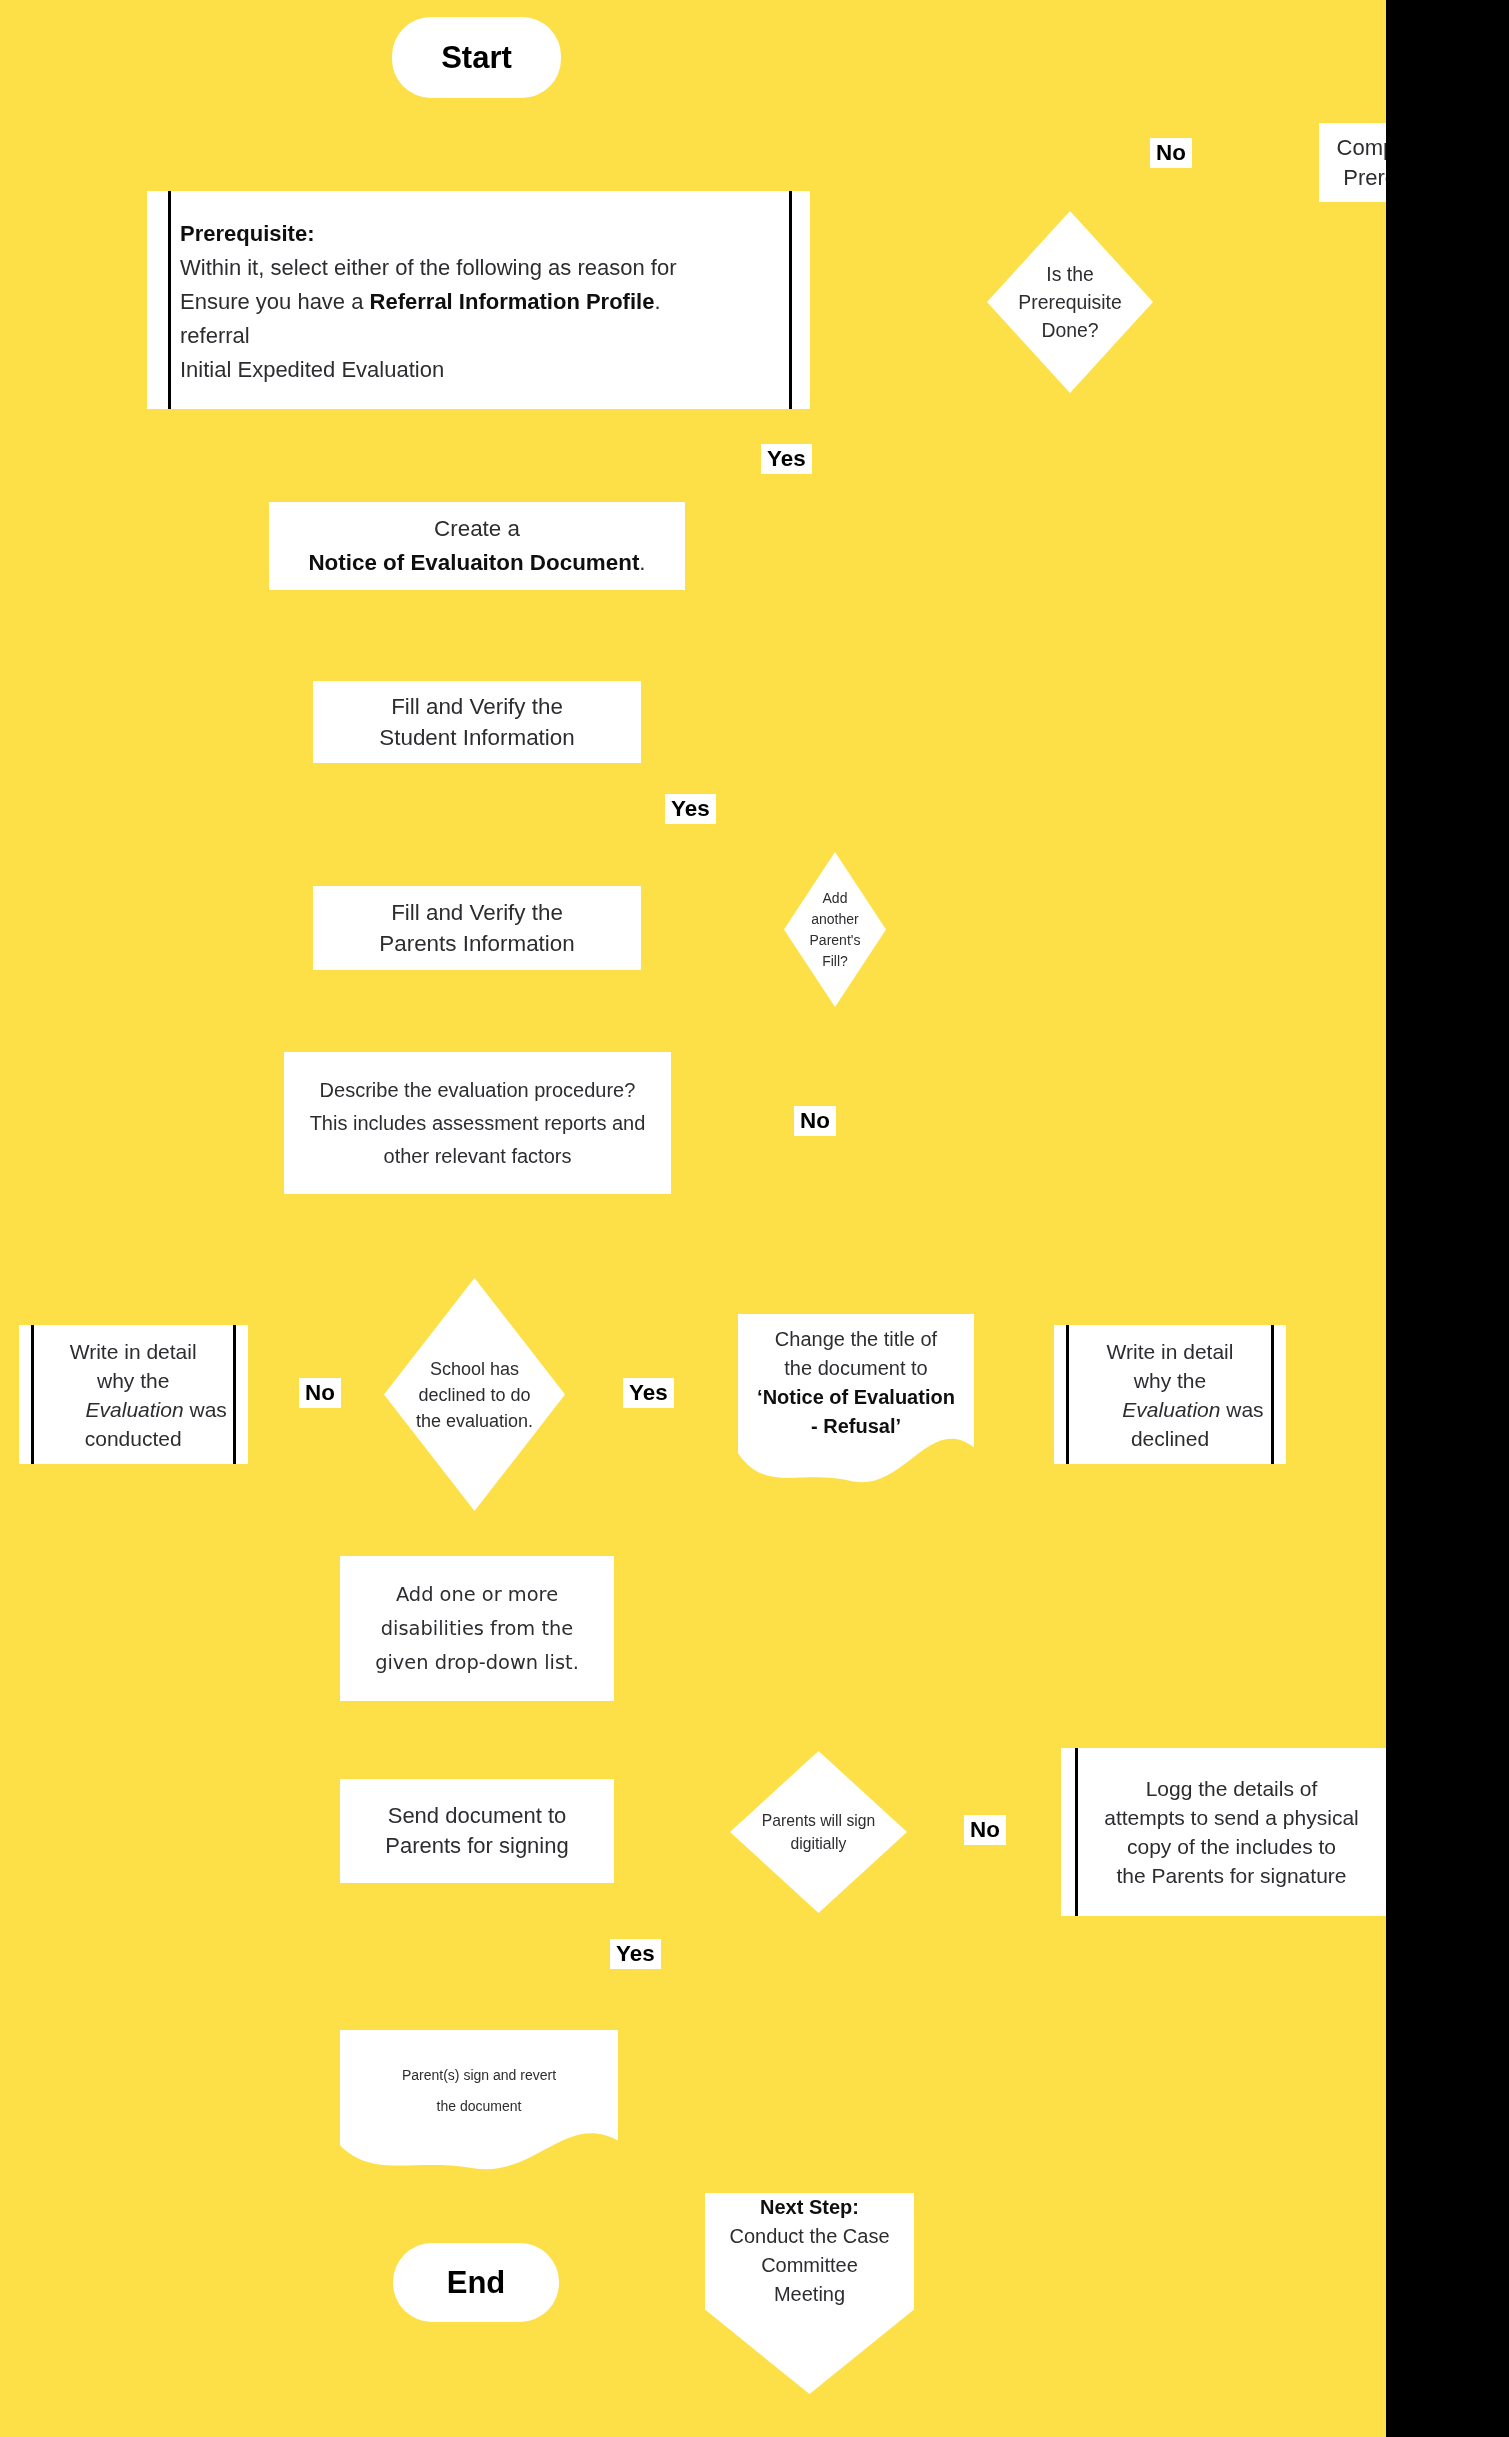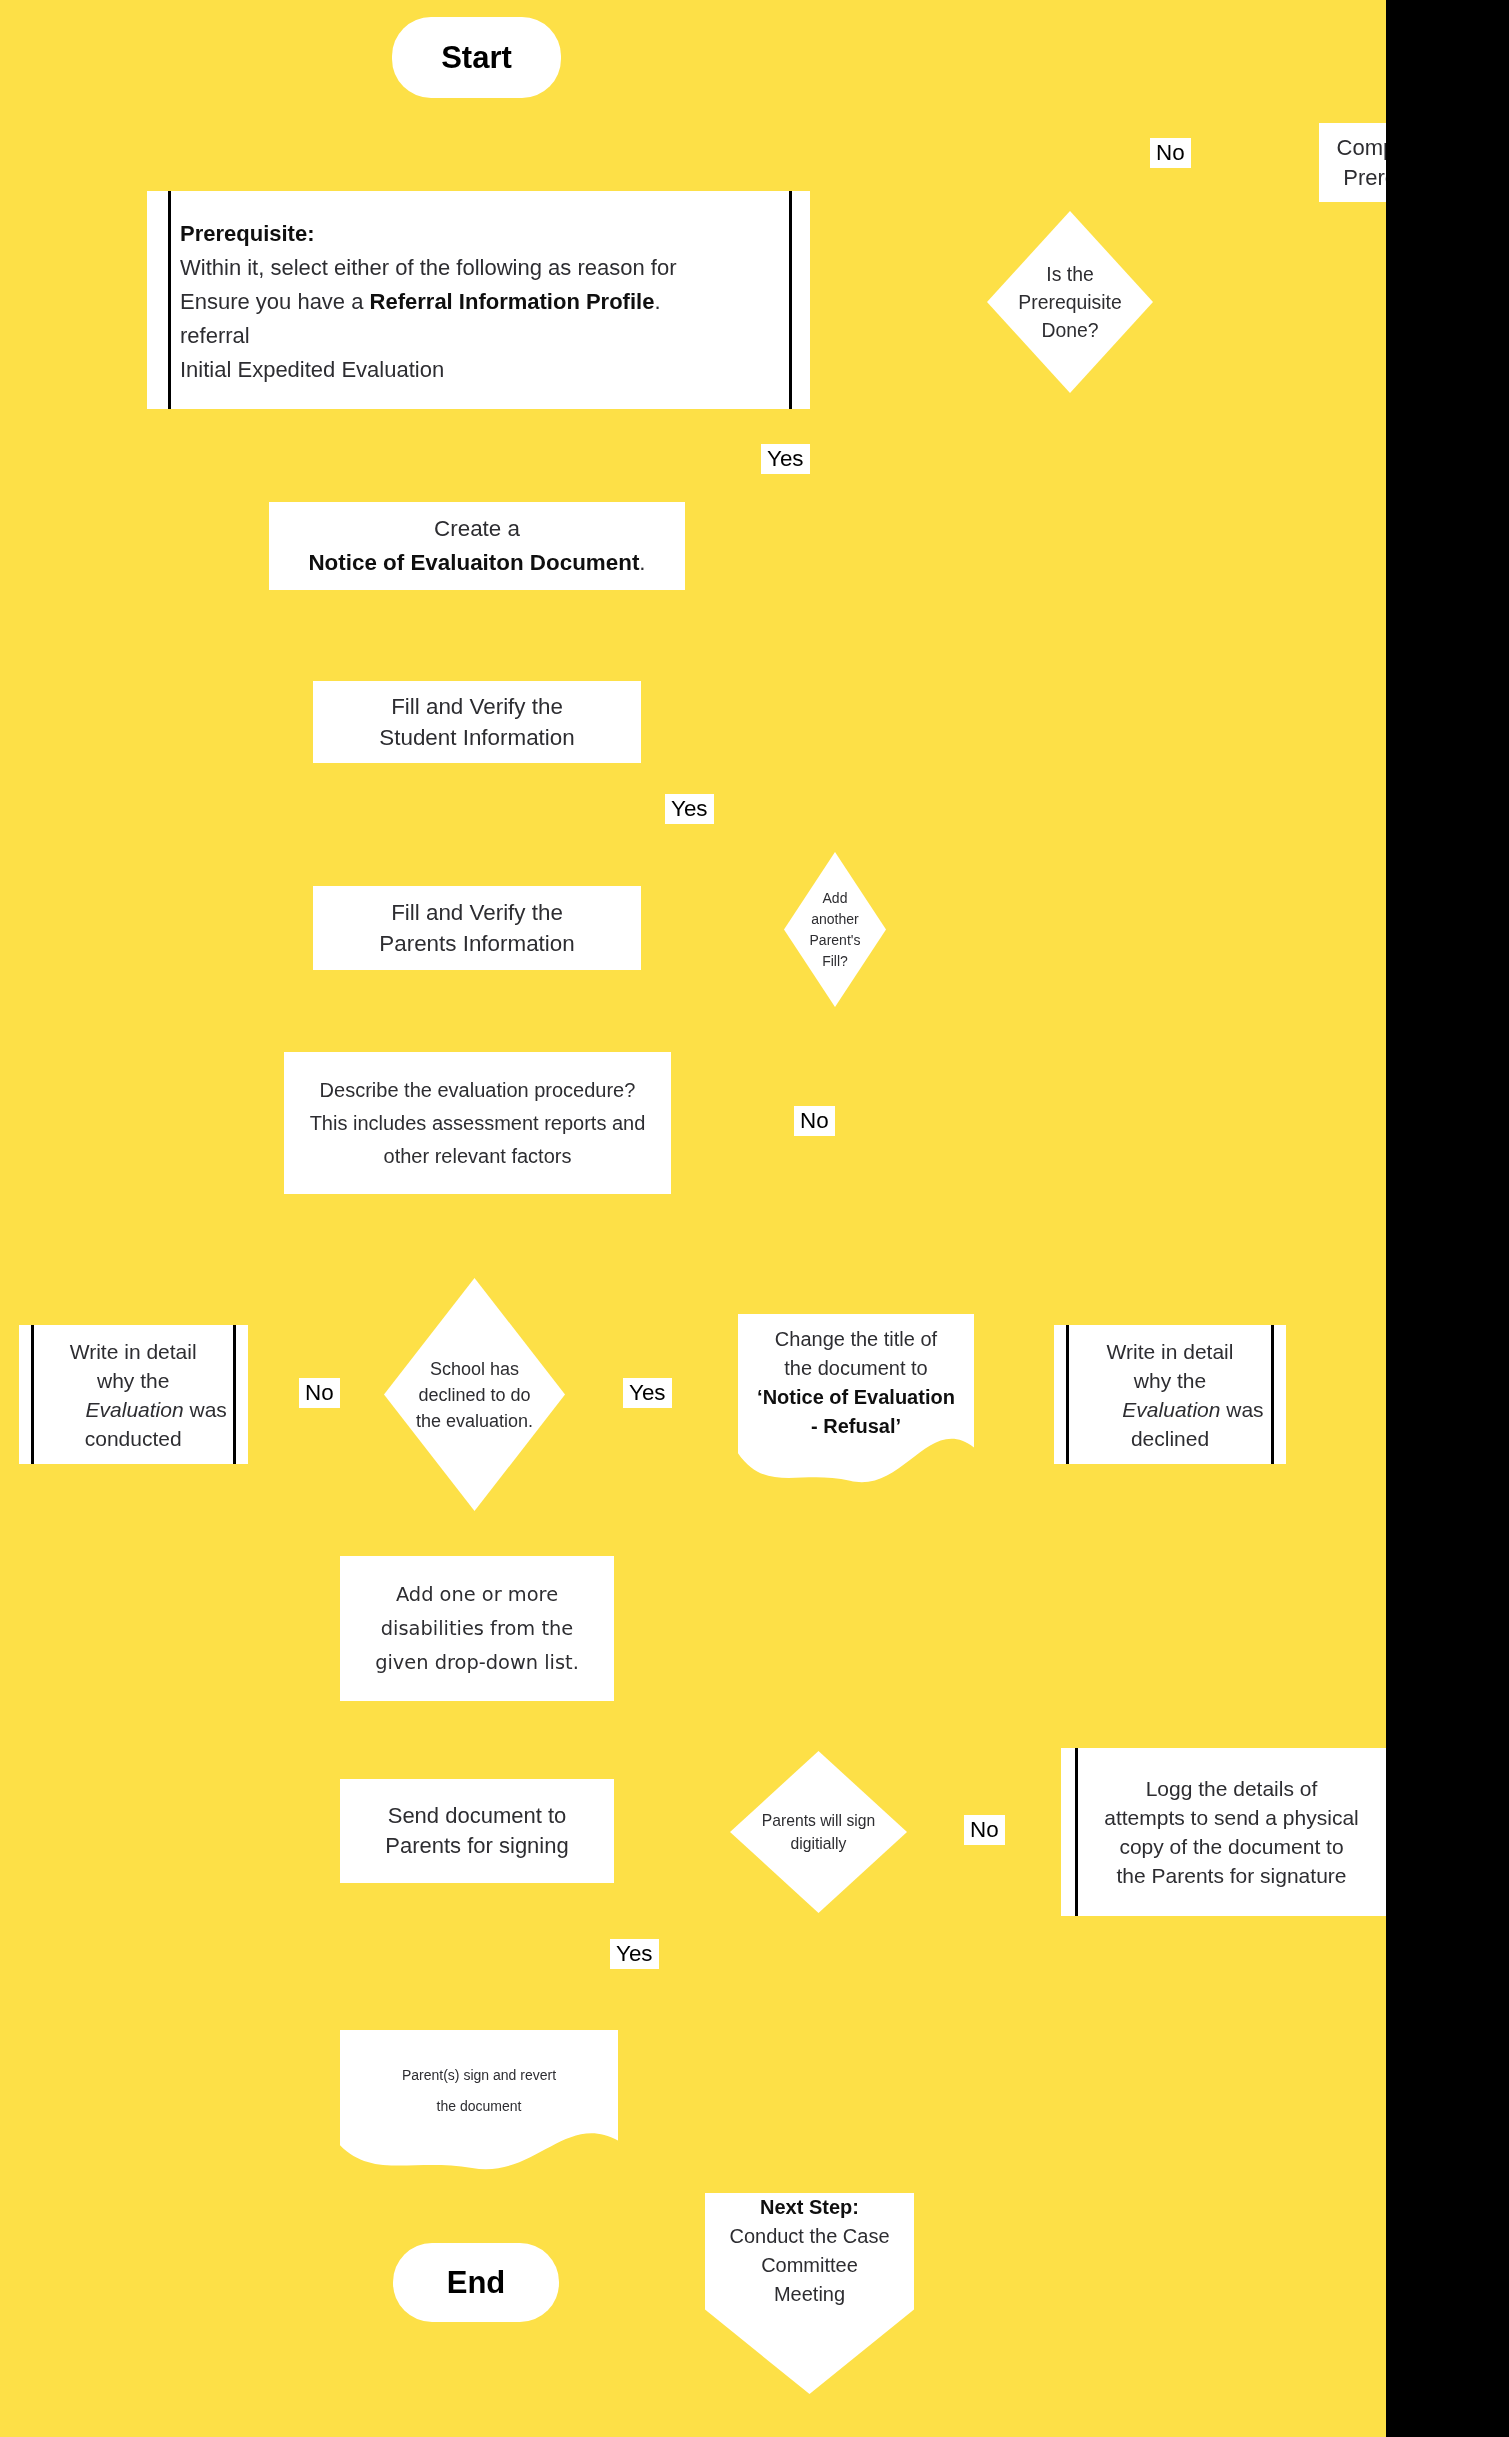--- a/index.html
+++ b/index.html
@@ -17,7 +17,7 @@
   .docshape svg{position:absolute;left:0;top:0;width:100%;height:100%;}
   .docshape .txt{position:relative;z-index:1;}
   .pent{clip-path:polygon(0 0,100% 0,100% 58%,50% 100%,0 58%);align-items:flex-start;}
-  .lbl{position:absolute;background:#fff;color:#000;font-weight:normal;font-size:22.4px;
+  .lbl{position:absolute;background:#fff;color:#000;font-weight:bold;font-size:22.4px;
        line-height:1.15;padding:2.2px 6px;}
   .b{font-weight:bold;color:#0f0f0f;}
   .i{font-style:italic;margin-left:46px;}

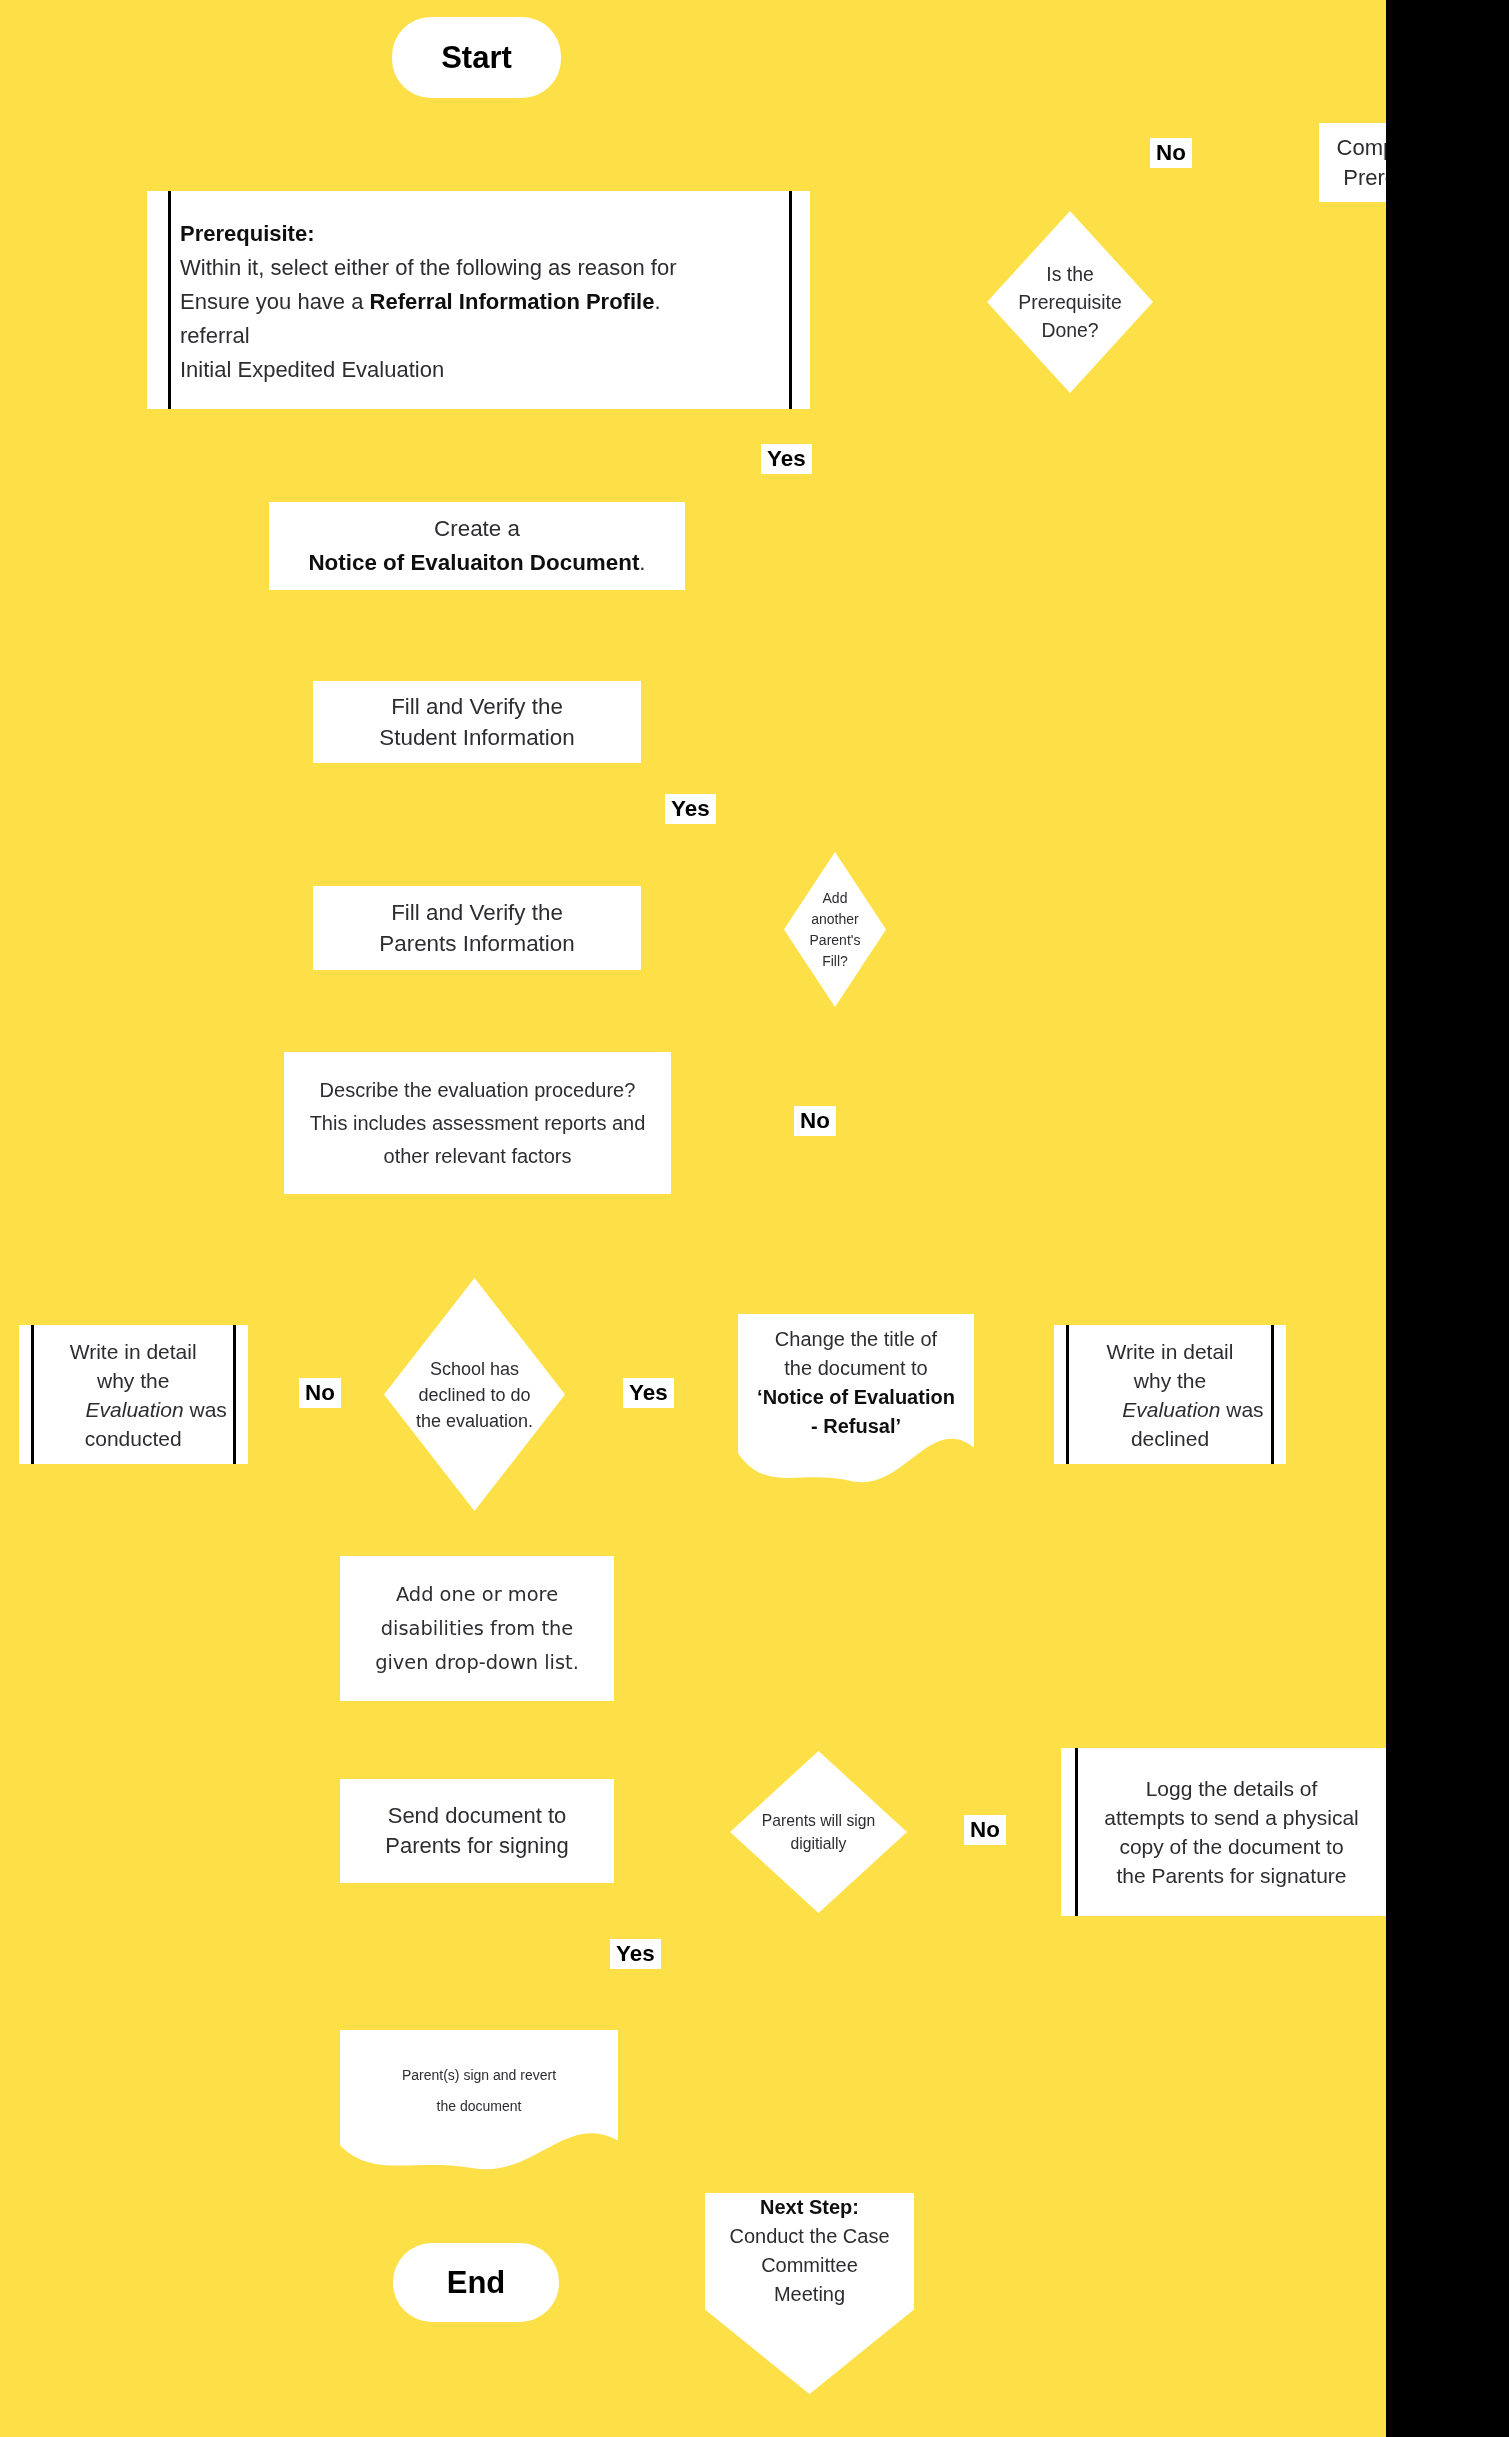--- a/index.html
+++ b/index.html
@@ -183,7 +183,7 @@
     <div class="txt">
       <div class="ln">Logg the details of</div>
       <div class="ln">attempts to send a physical</div>
-      <div class="ln">copy of the document to</div>
+      <div class="ln">copy of the includes to</div>
       <div class="ln">the Parents for signature</div>
     </div>
   </div>

